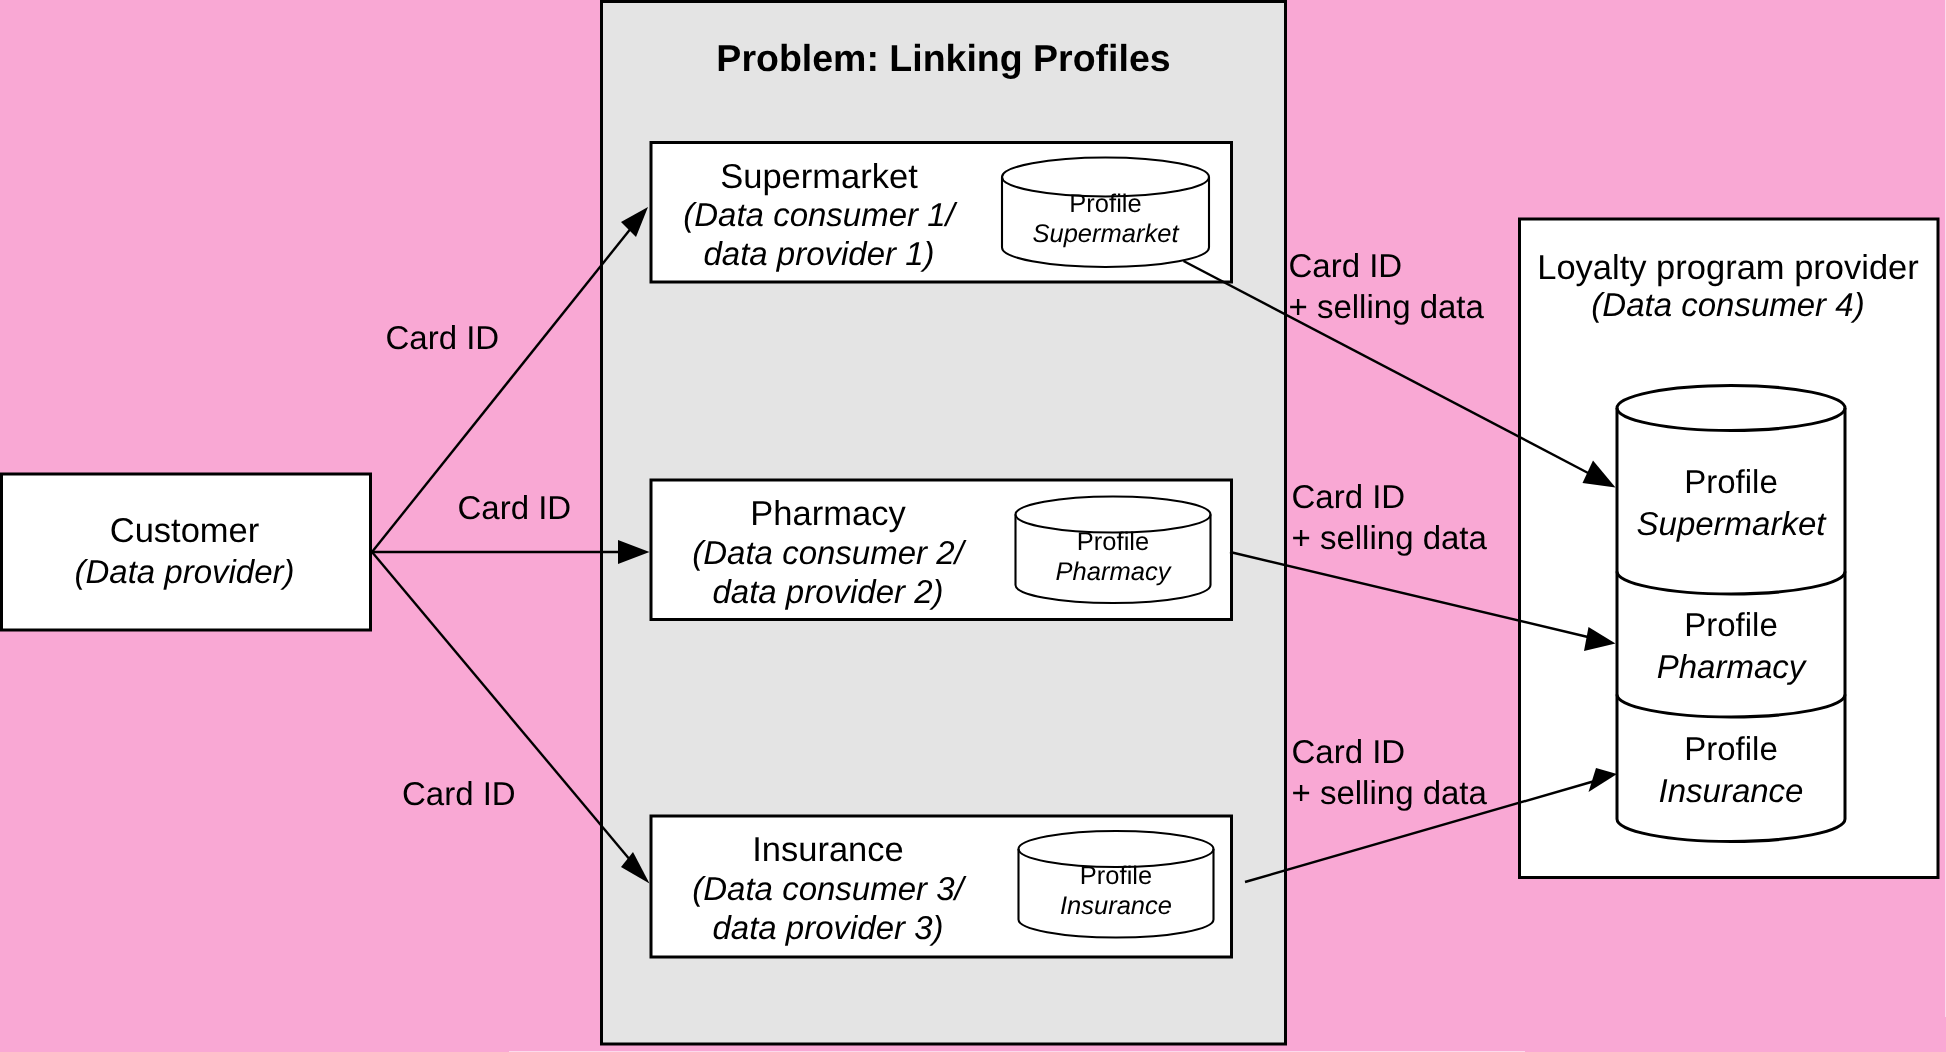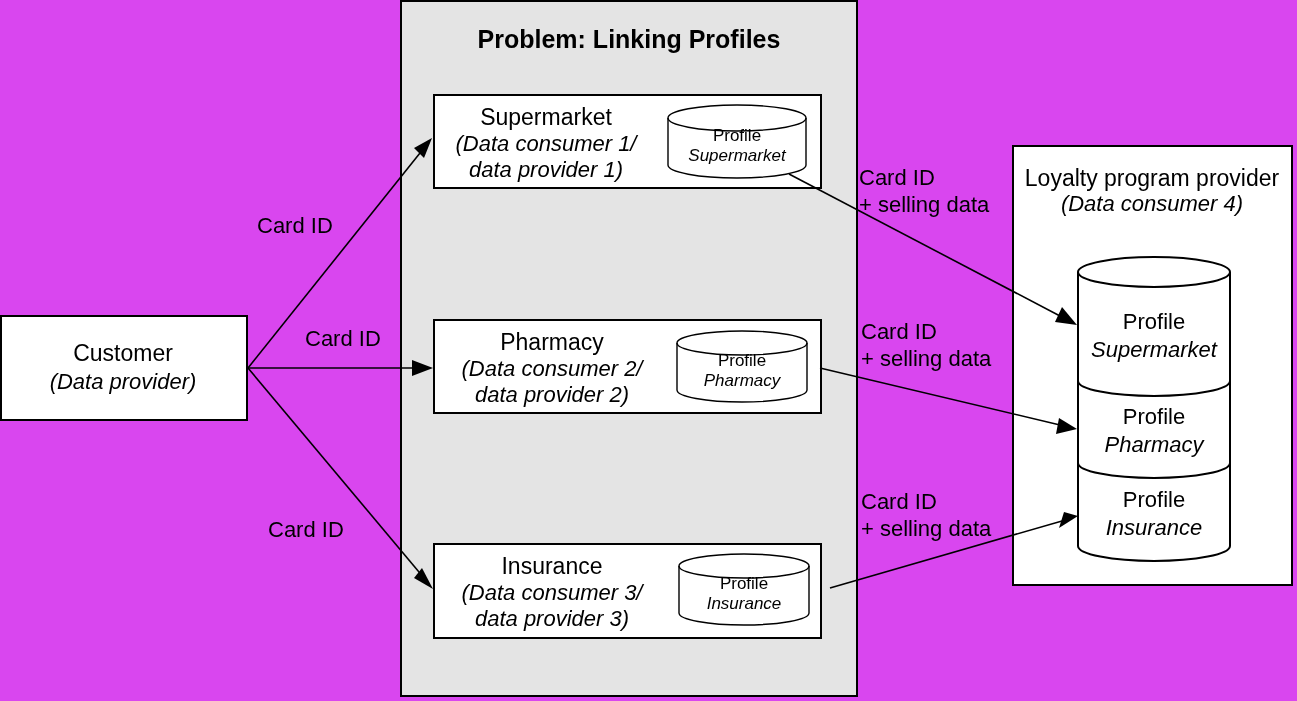--- a/index.html
+++ b/index.html
@@ -11,7 +11,7 @@
     position: relative;
     width: 1297px;
     height: 701px;
-    background: #d946ef;
+    background: #f9a8d4;
     overflow: hidden;
     font-family: "Liberation Sans", sans-serif;
   }

